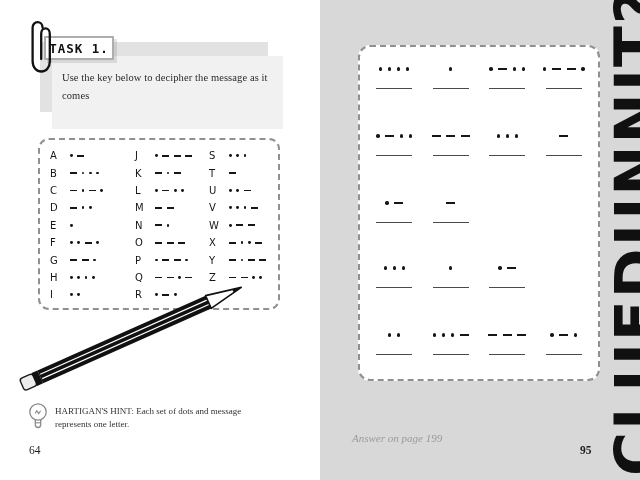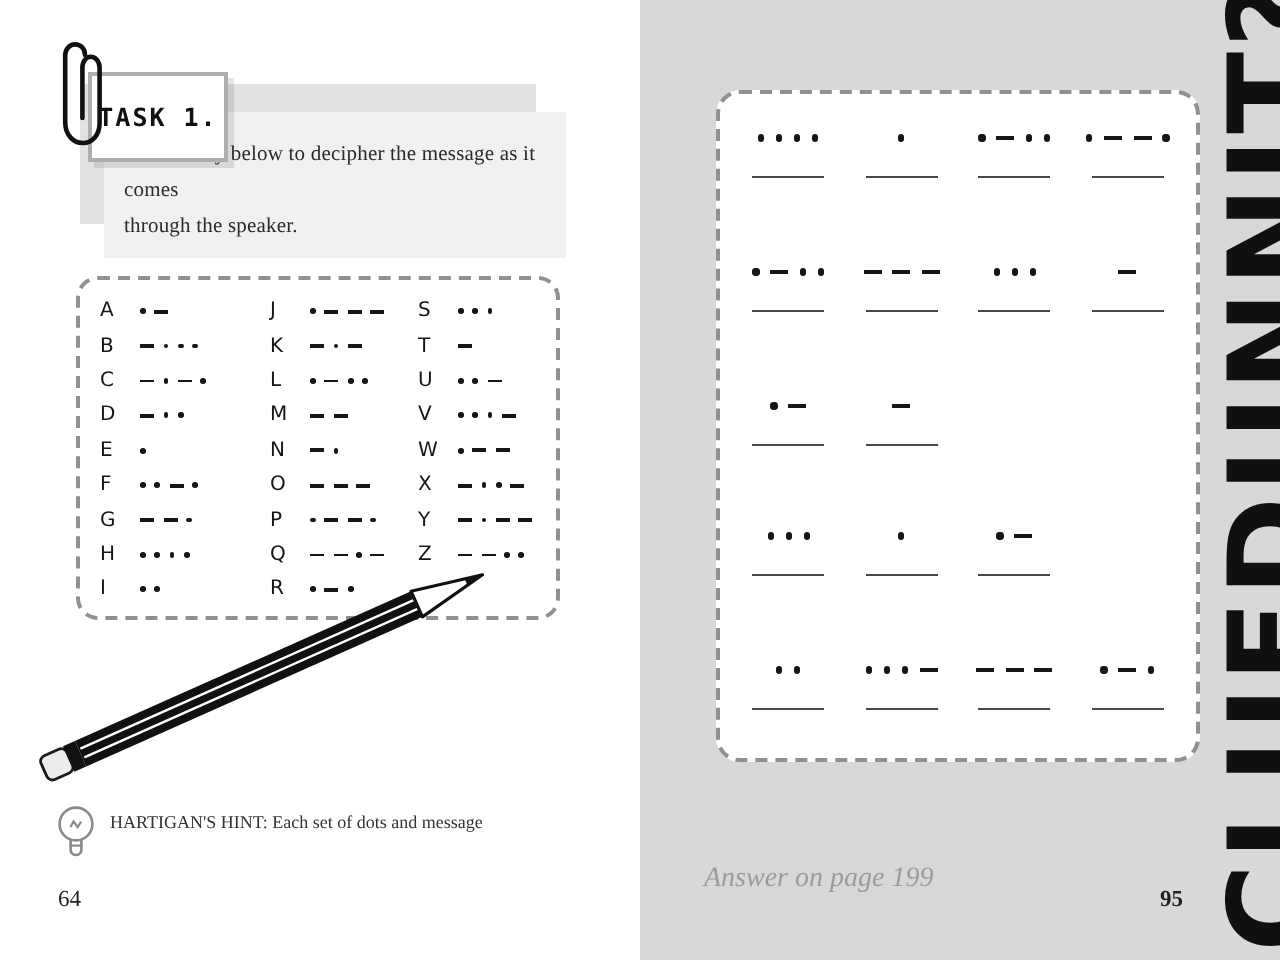--- a/index.html
+++ b/index.html
@@ -13,7 +13,7 @@
   .instr-panel  { position:absolute; left:52px; top:56px; width:231px; height:73px; background:#f1f1f1; padding:13px 8px 0 10px; }
   .instr-line   { font-size:10.5px; line-height:18px; color:#2a2a2a; letter-spacing:.1px; }
   .task-box {
-    position:absolute; left:44px; top:36px; width:70px; height:45px;
+    position:absolute; left:44px; top:36px; width:70px; height:24px;
     background:#ffffff; border:2px solid #aeaeae; box-shadow:3px 3px 0 rgba(0,0,0,.10);
     display:flex; align-items:center; justify-content:center;
   }

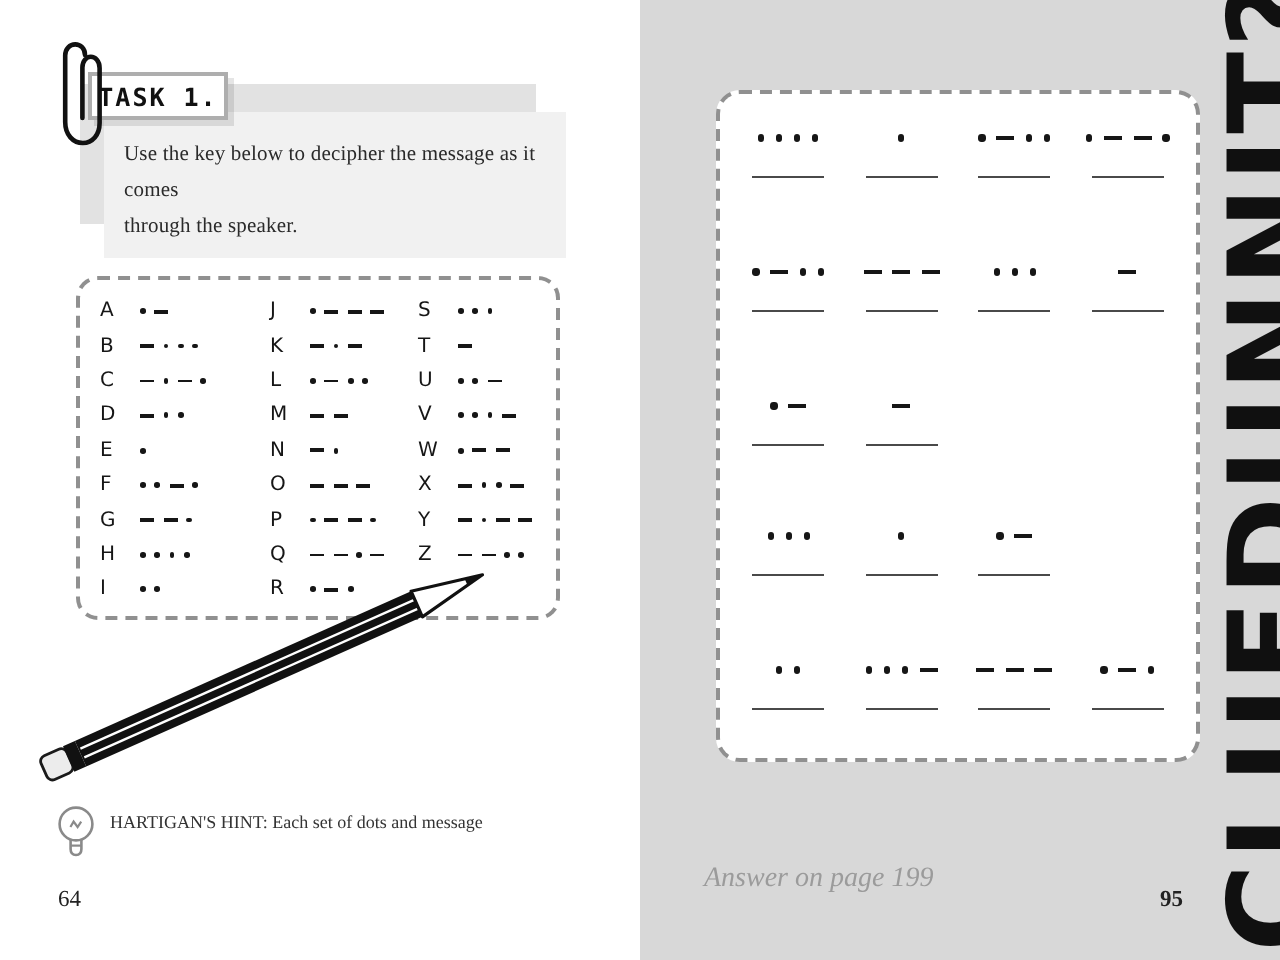--- a/index.html
+++ b/index.html
@@ -70,7 +70,6 @@
     <div class="panel-shadow"></div>
     <div class="instr-panel">
       <div class="instr-line">Use the key below to decipher the message as it comes</div>
-      <div class="instr-line">through the speaker.</div>
     </div>
 
     <div class="task-box">

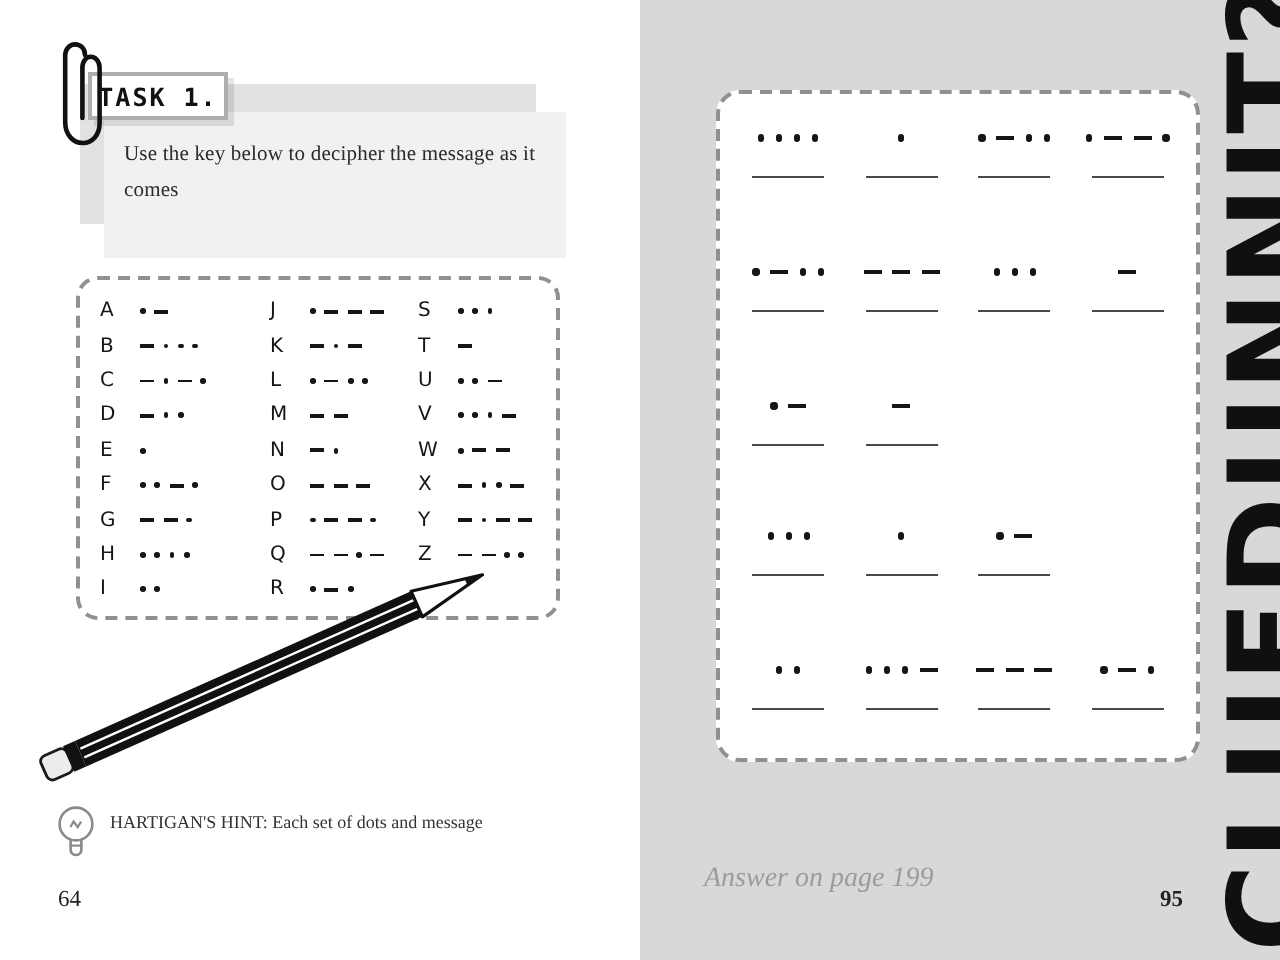--- a/index.html
+++ b/index.html
@@ -322,6 +322,7 @@
 
     <div class="hint-block">
       <div class="hint-line">HARTIGAN'S HINT: Each set of dots and message</div>
+      <div class="hint-line">represents one letter.</div>
     </div>
 
     <div class="page-num" id="page-num-left">64</div>

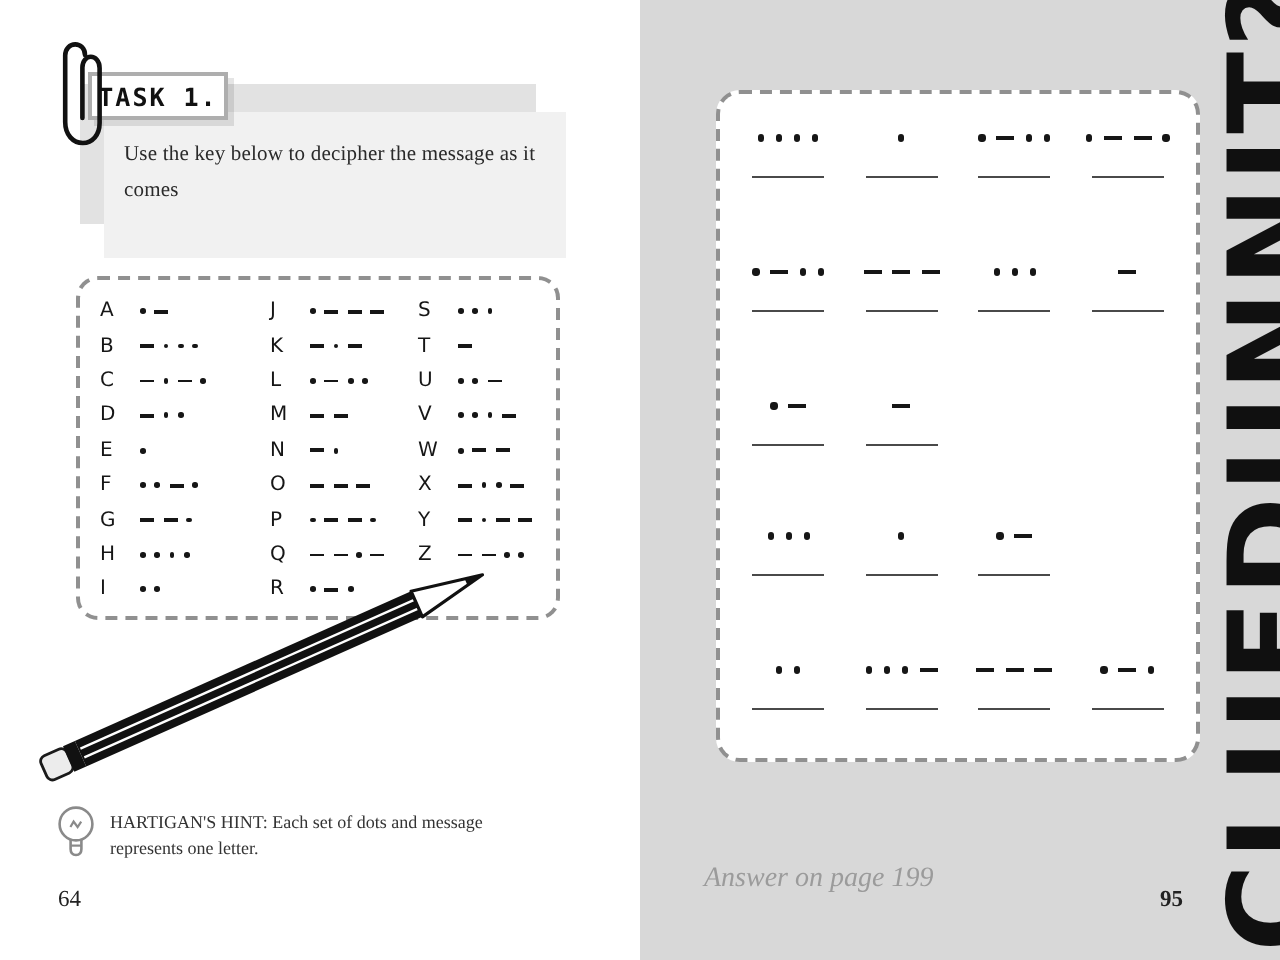--- a/index.html
+++ b/index.html
@@ -50,7 +50,7 @@
   .p-cell { width:25%; display:flex; flex-direction:column; align-items:center; }
   .p-morse { height:12px; display:flex; align-items:center; }
   .p-line { margin-top:13px; width:36px; height:1px; background:#4a4a4a; }
-  .answer-note { position:absolute; left:352px; top:432px; font-style:italic; font-size:14px; color:#9b9b9b; }
+  .answer-note { position:absolute; left:352px; top:432px; font-style:italic; font-size:11px; color:#9b9b9b; }
 
   .edge-clip { position:absolute; left:602px; top:0; width:38px; height:480px; overflow:hidden; }
   .edge-clip span {

